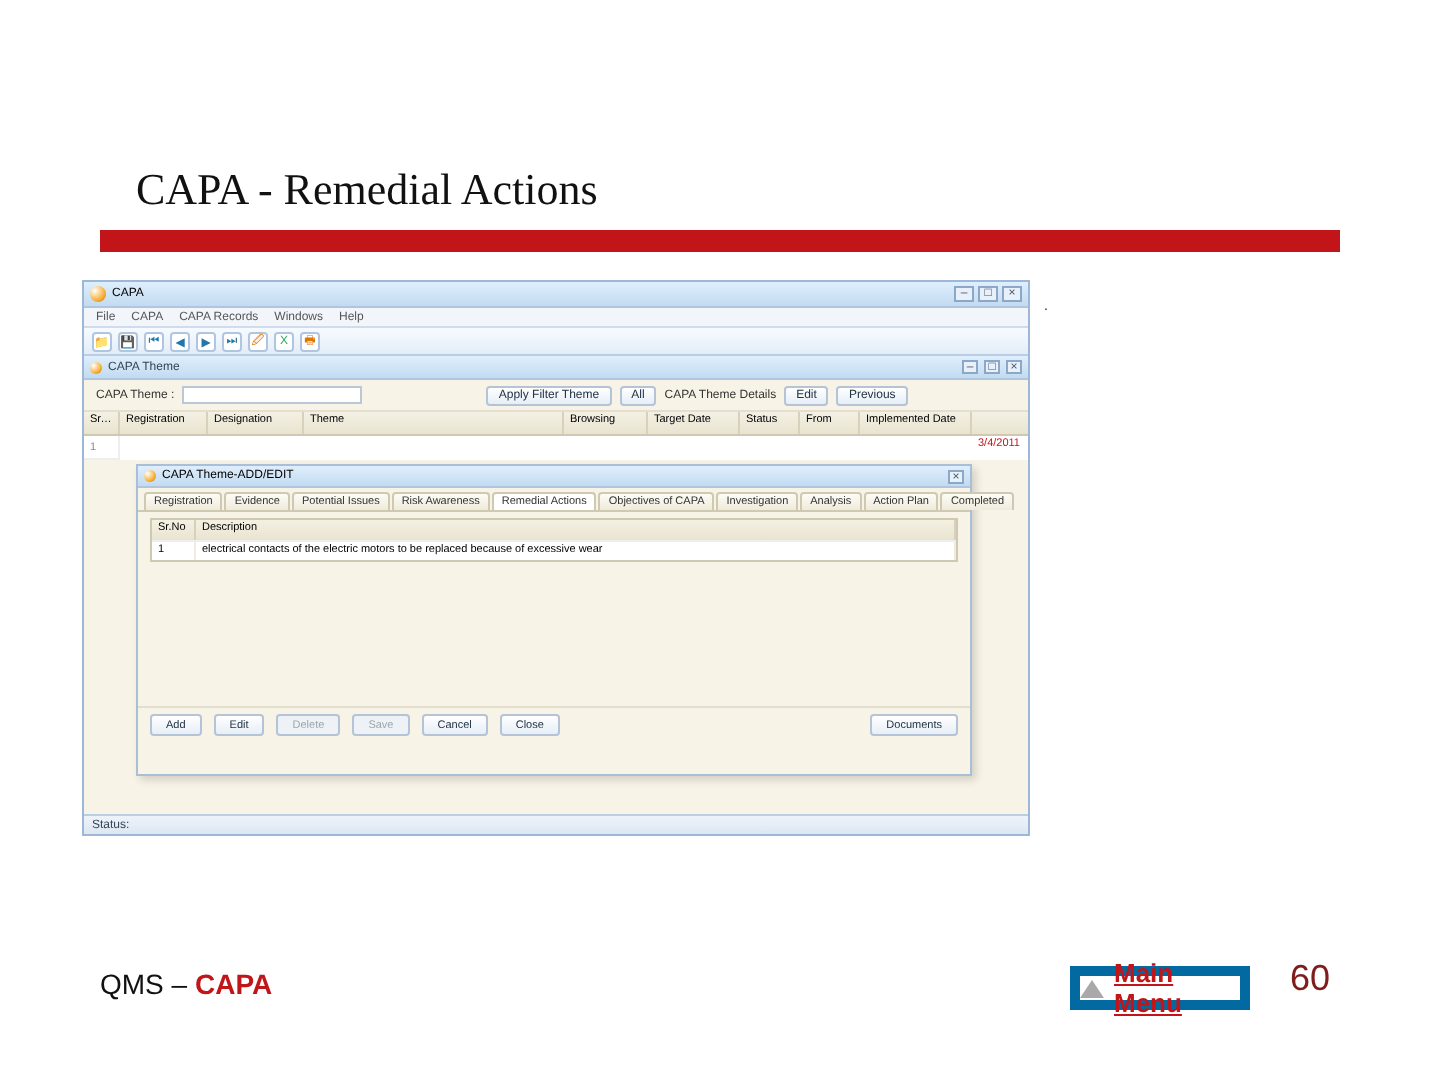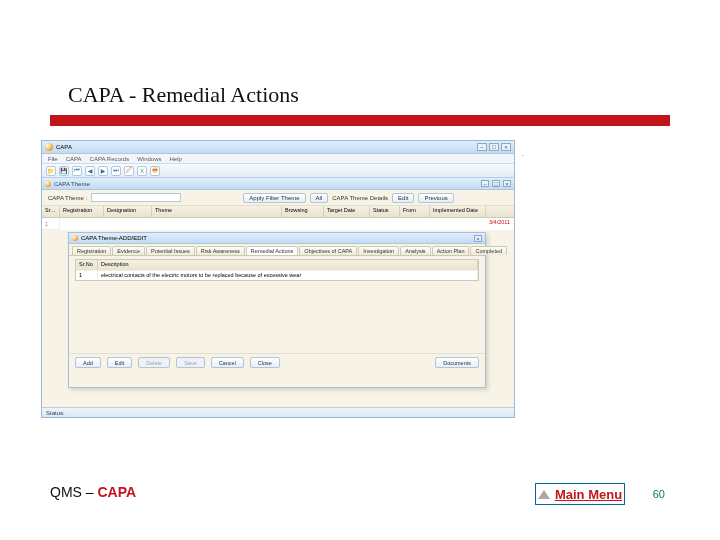--- a/index.html
+++ b/index.html
@@ -53,7 +53,7 @@
   .footer-left { position:absolute; left:50px; bottom:40px; font-size:14px; font-family:"Trebuchet MS",sans-serif; }
   .footer-left .q { color:#111; }
   .footer-left .c { color:#c1151a; font-weight:bold; }
-  .mainmenu { position:absolute; right:95px; bottom:35px; width:90px; height:22px; border:1px solid #0369a1; background:#fff; display:flex; align-items:center; justify-content:center; gap:5px; font-size:13px; font-weight:bold; color:#c1151a; text-decoration:underline; cursor:pointer; }
+  .mainmenu { position:absolute; right:95px; bottom:35px; width:90px; height:22px; border:5px solid #0369a1; background:#fff; display:flex; align-items:center; justify-content:center; gap:5px; font-size:13px; font-weight:bold; color:#c1151a; text-decoration:underline; cursor:pointer; }
   .mainmenu .tri { width:0; height:0; border-left:6px solid transparent; border-right:6px solid transparent; border-bottom:9px solid #a9a9a9; }
   .pageno { position:absolute; right:55px; bottom:40px; font-size:11px; color:#0f766e; }
 </style>

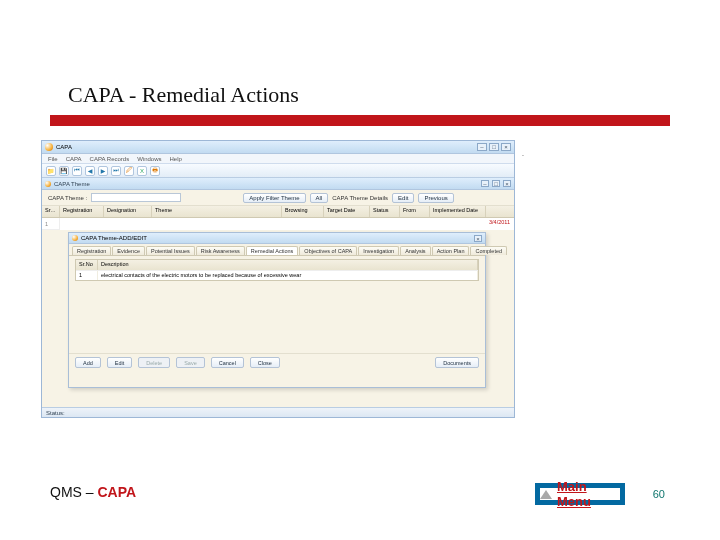--- a/index.html
+++ b/index.html
@@ -55,7 +55,7 @@
   .footer-left .c { color:#c1151a; font-weight:bold; }
   .mainmenu { position:absolute; right:95px; bottom:35px; width:90px; height:22px; border:5px solid #0369a1; background:#fff; display:flex; align-items:center; justify-content:center; gap:5px; font-size:13px; font-weight:bold; color:#c1151a; text-decoration:underline; cursor:pointer; }
   .mainmenu .tri { width:0; height:0; border-left:6px solid transparent; border-right:6px solid transparent; border-bottom:9px solid #a9a9a9; }
-  .pageno { position:absolute; right:55px; bottom:40px; font-size:11px; color:#0f766e; }
+  .pageno { position:absolute; right:55px; bottom:40px; font-size:18px; color:#7f1d1d; }
 </style>
 </head>
 <body>

